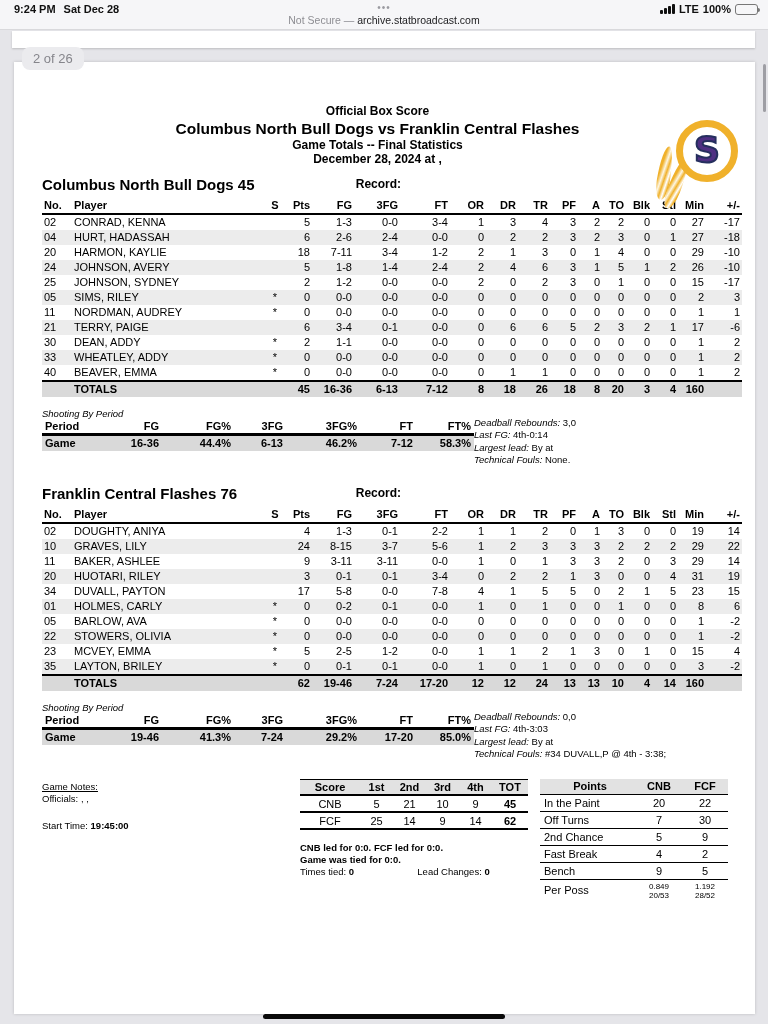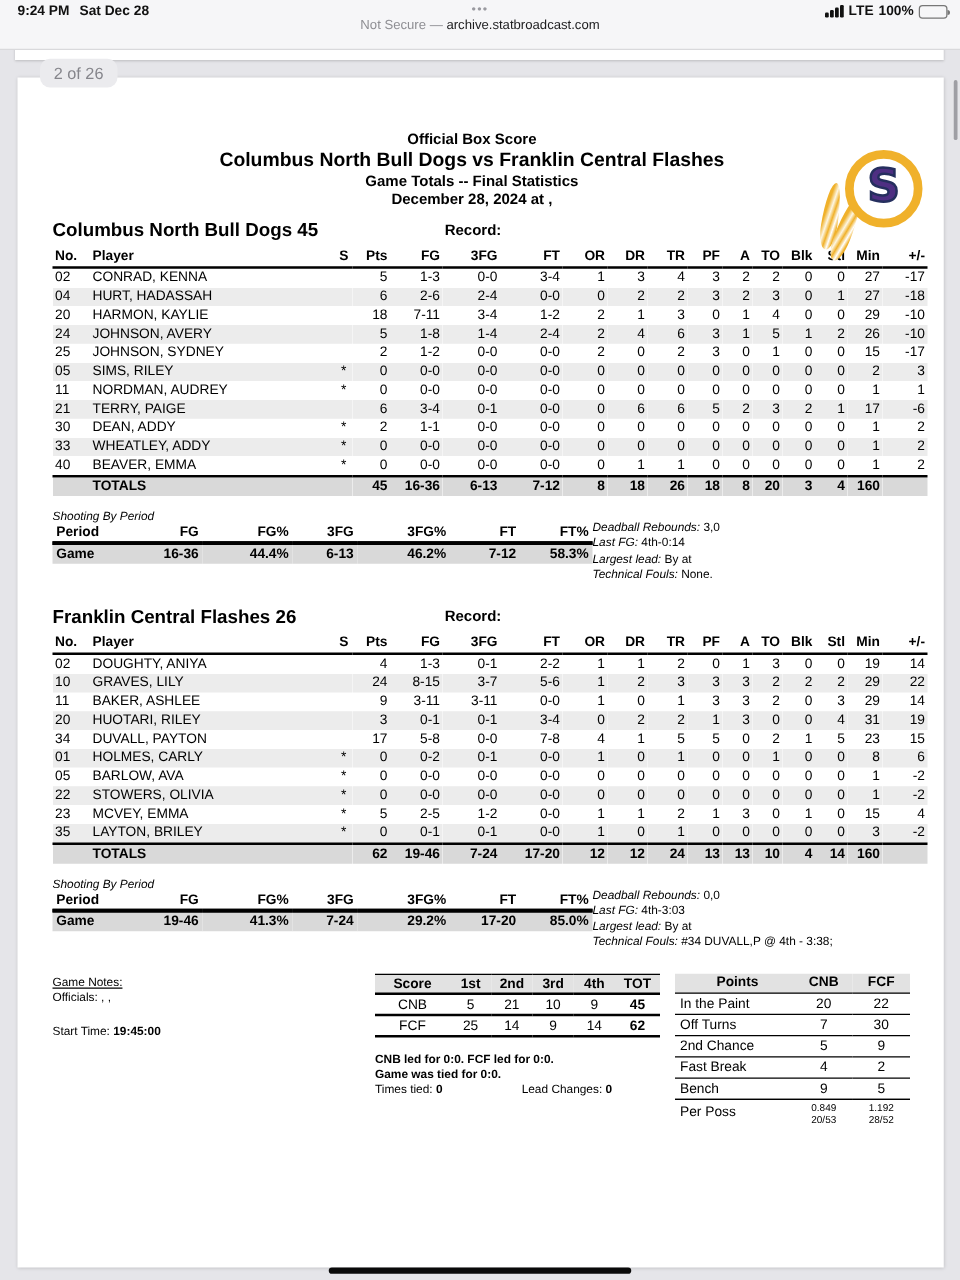--- a/index.html
+++ b/index.html
@@ -12,7 +12,7 @@
   }
   
   .statusbar {
-    position:absolute; top:0; left:0; right:0; height:40px;
+    position:absolute; top:0; left:0; right:0; height:30px;
     background:var(--status-bg,#f6f6f8);
     border-bottom:1px solid #d9d9dc; z-index:20;
   }

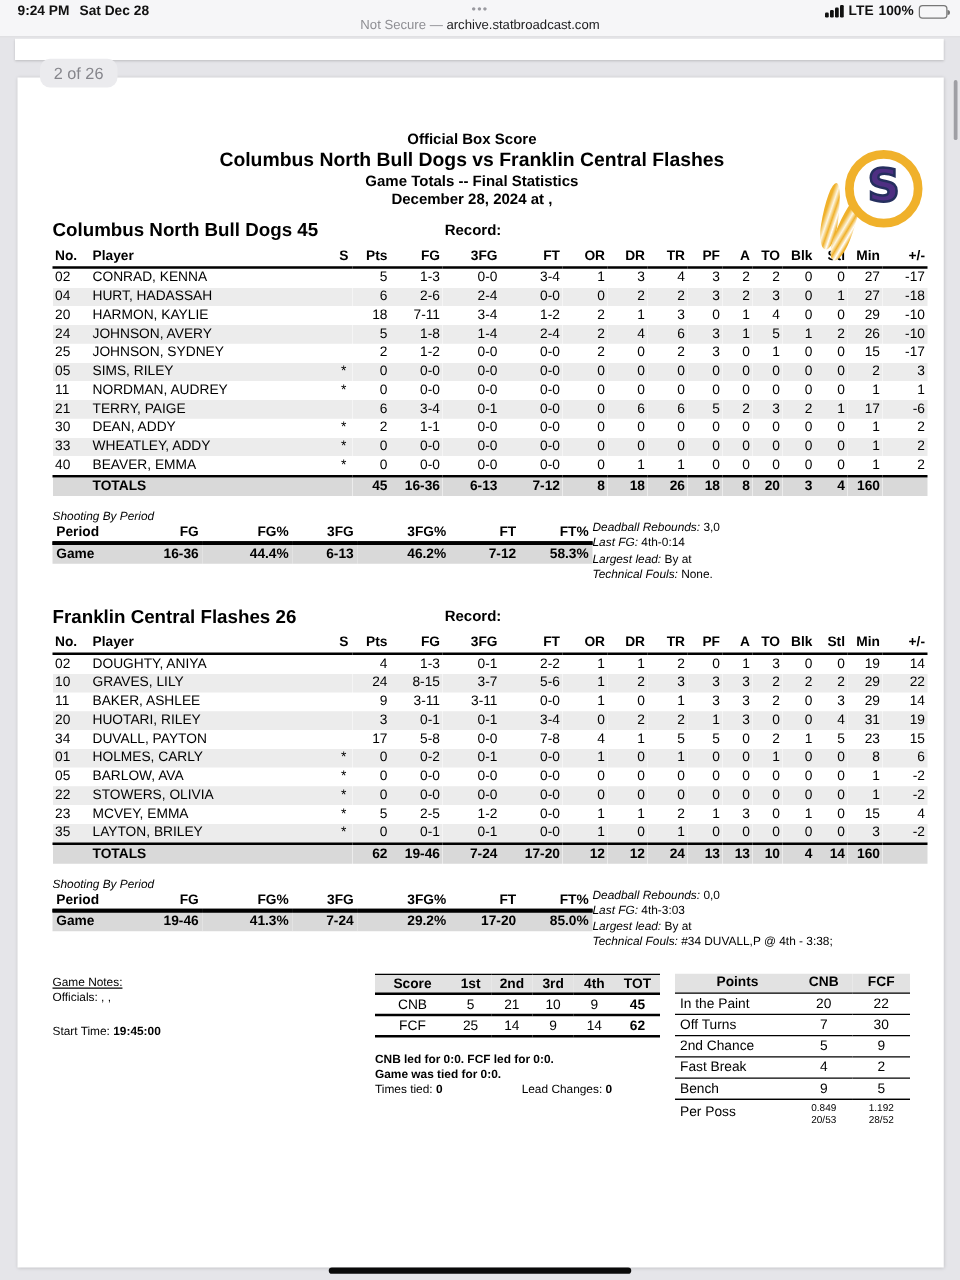--- a/index.html
+++ b/index.html
@@ -34,7 +34,7 @@
     background:#fff; box-shadow:0 1px 2px rgba(0,0,0,.18); z-index:2;
   }
   .page-indicator {
-    position:absolute; left:32px; top:47px; z-index:8;
+    position:absolute; left:22px; top:47px; z-index:8;
     background:#ebebee; color:#85858b; font-size:13px;
     padding:4px 11px; border-radius:8px;
   }

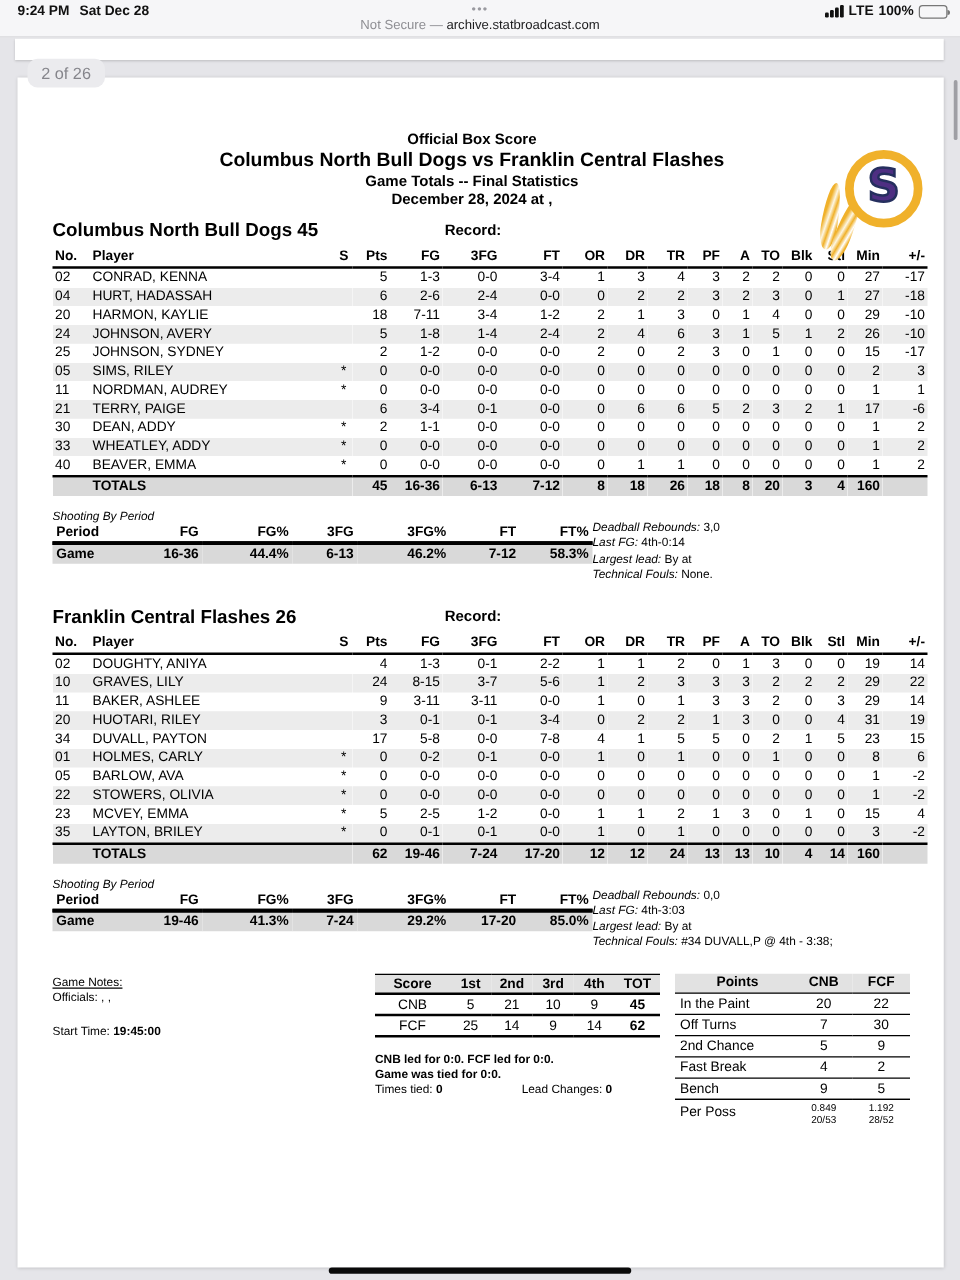--- a/index.html
+++ b/index.html
@@ -484,7 +484,7 @@
   </div>
 
   <div class="team-head second">
-    <span class="name">Franklin Central Flashes 26</span>
+    <span class="name">Franklin Central Flashes 76</span>
     <span class="record">Record:</span>
   </div>
 

